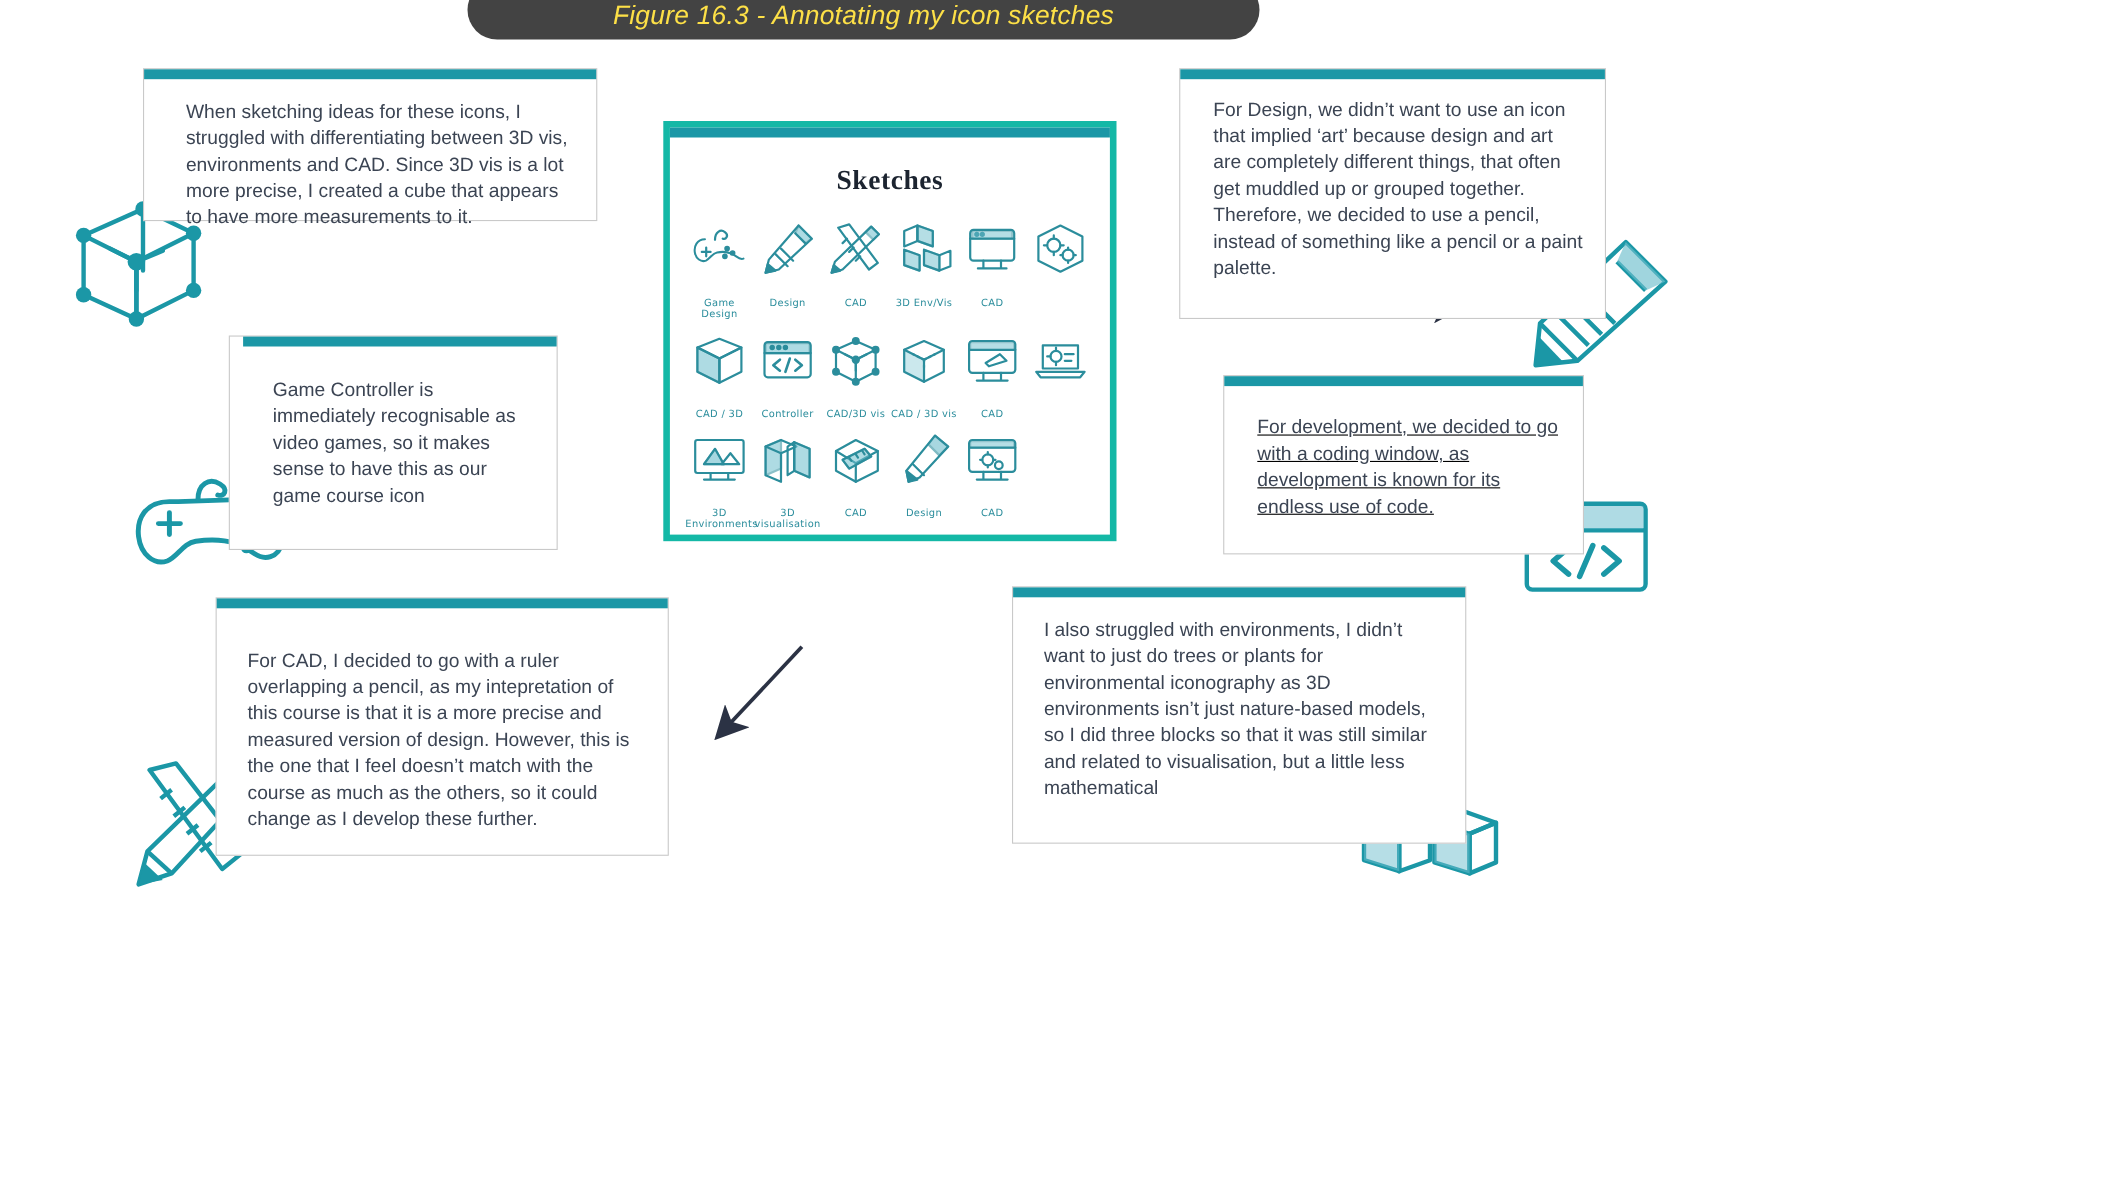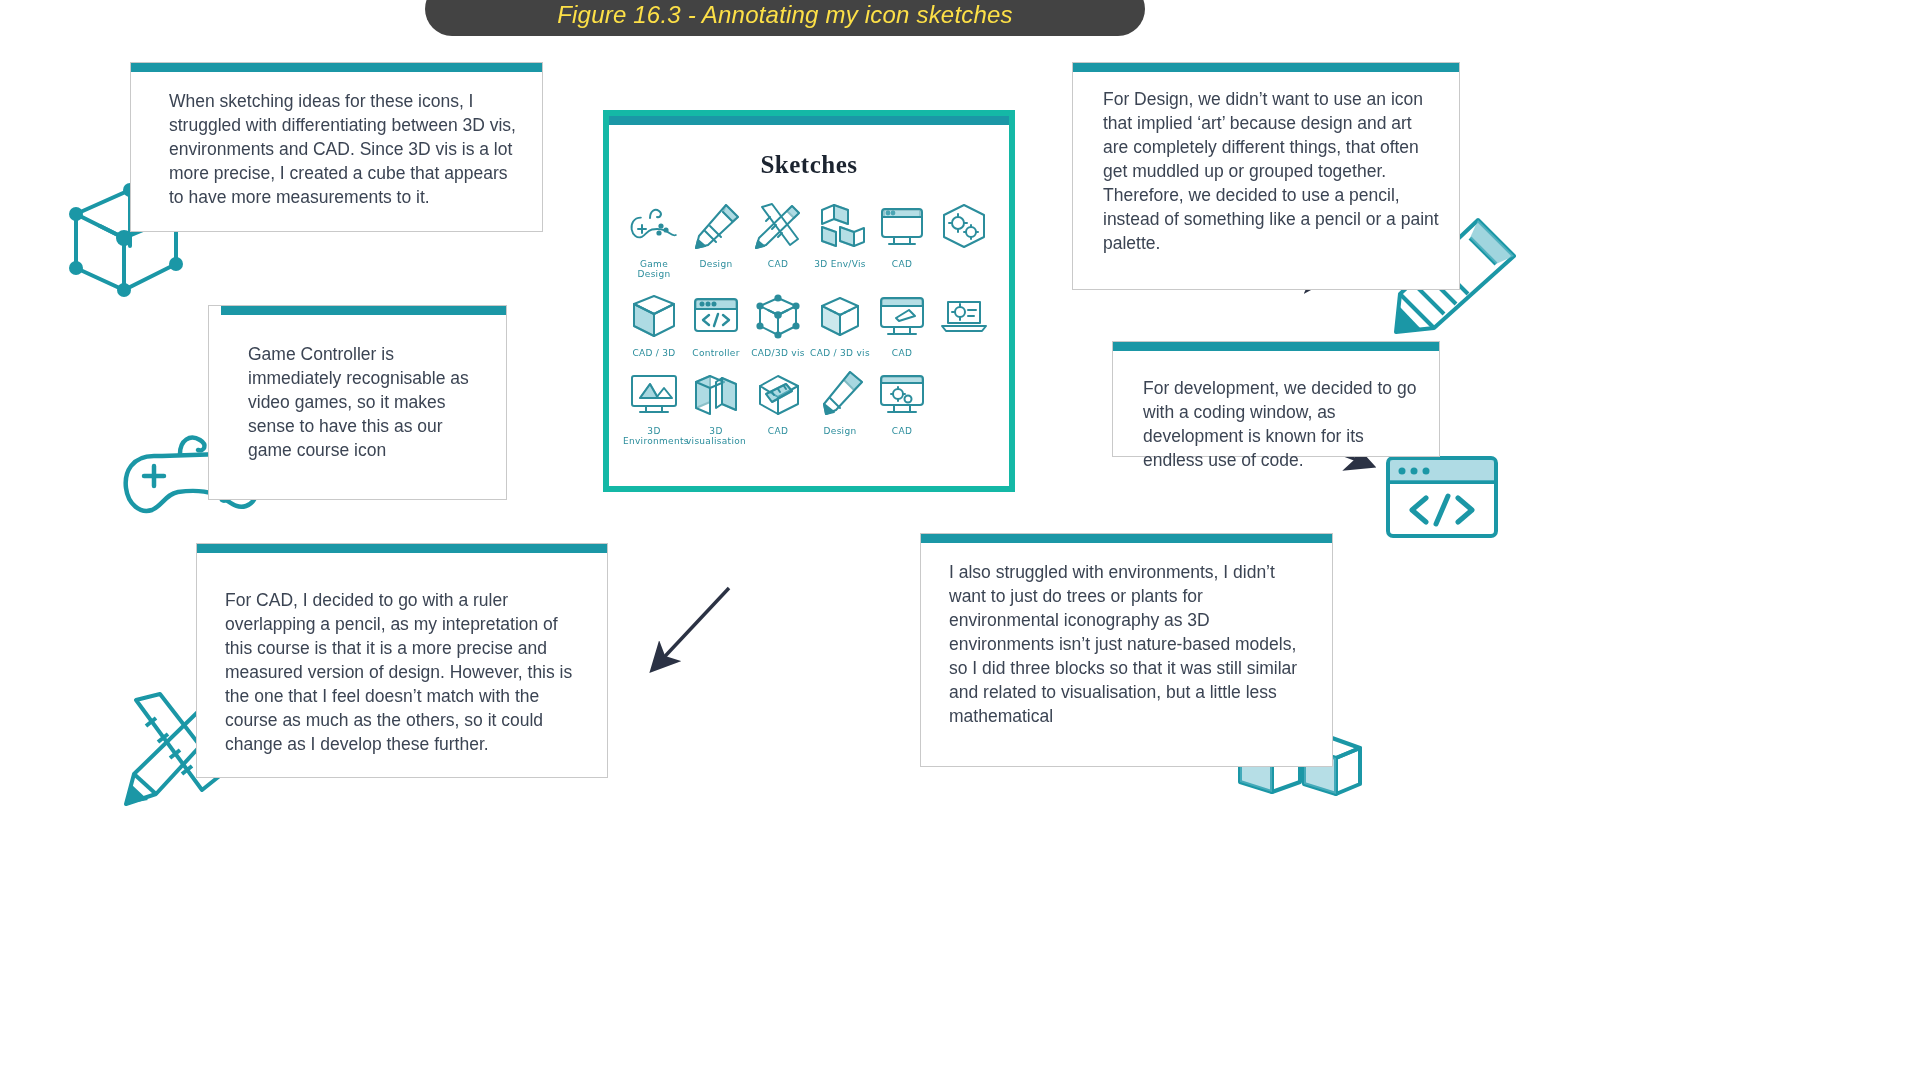--- a/index.html
+++ b/index.html
@@ -172,7 +172,7 @@
   <path d="M76,58 L108,68 L108,104 L76,94 Z" fill="#6dbecd" opacity=".5"></path>
 </svg>
 
-<div class="note" style="left:130px;top:62px;width:413px;height:170px;">
+<div class="note" style="left:130px;top:62px;width:413px;height:139px;">
   <div class="bar"></div>
   <div class="body">When sketching ideas for these icons, I struggled with differentiating between 3D vis, environments and CAD. Since 3D vis is a lot more precise, I created a cube that appears to have more measurements to it.</div>
 </div>

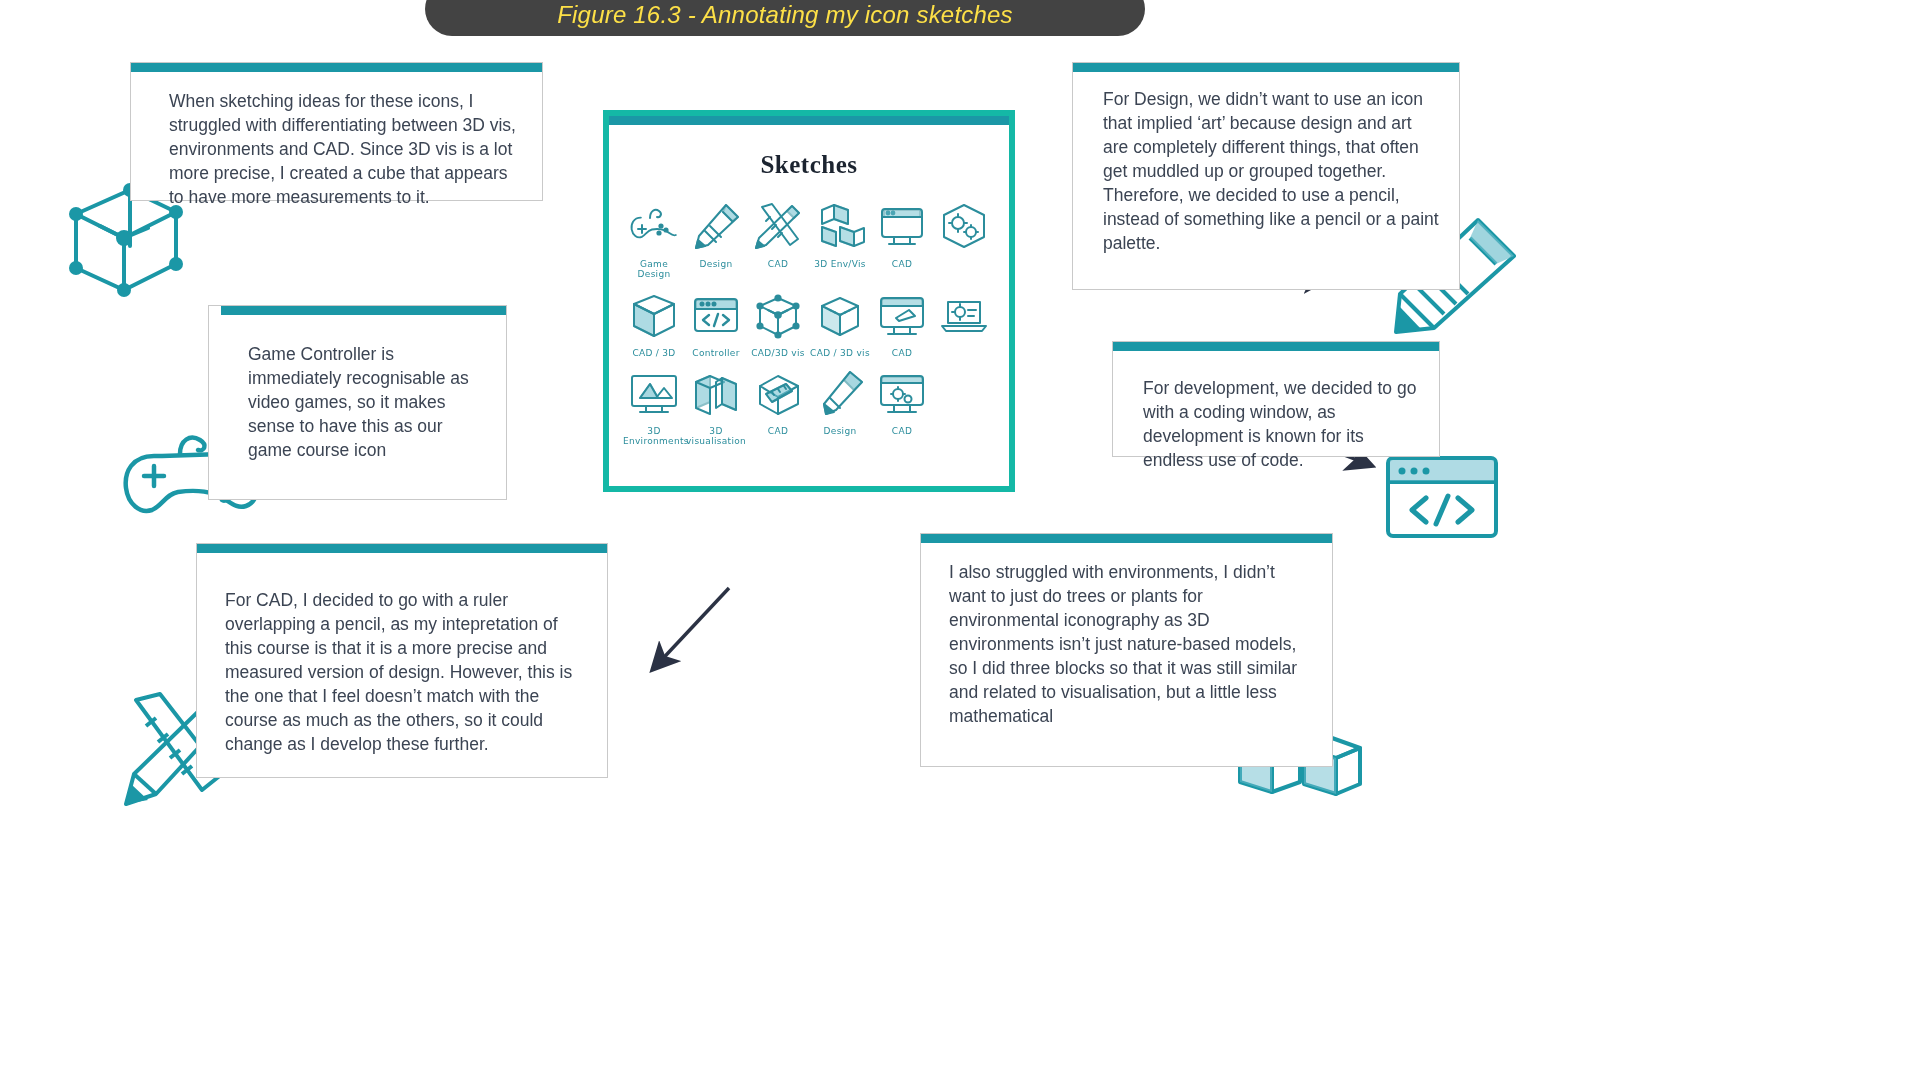--- a/index.html
+++ b/index.html
@@ -48,7 +48,7 @@
   .sk-cell{display:flex;flex-direction:column;align-items:center;}
   .sk-ico{width:52px;height:52px;display:block;}
   .sk-lab{
-    font-size:9px;color:#2b8d9c;text-align:center;margin-top:6px;
+    font-size:9px;color:#2b8d9c;text-align:center;margin-top:18px;
     line-height:1.15;letter-spacing:.3px;max-width:62px;
     font-family:"DejaVu Sans", sans-serif;
   }

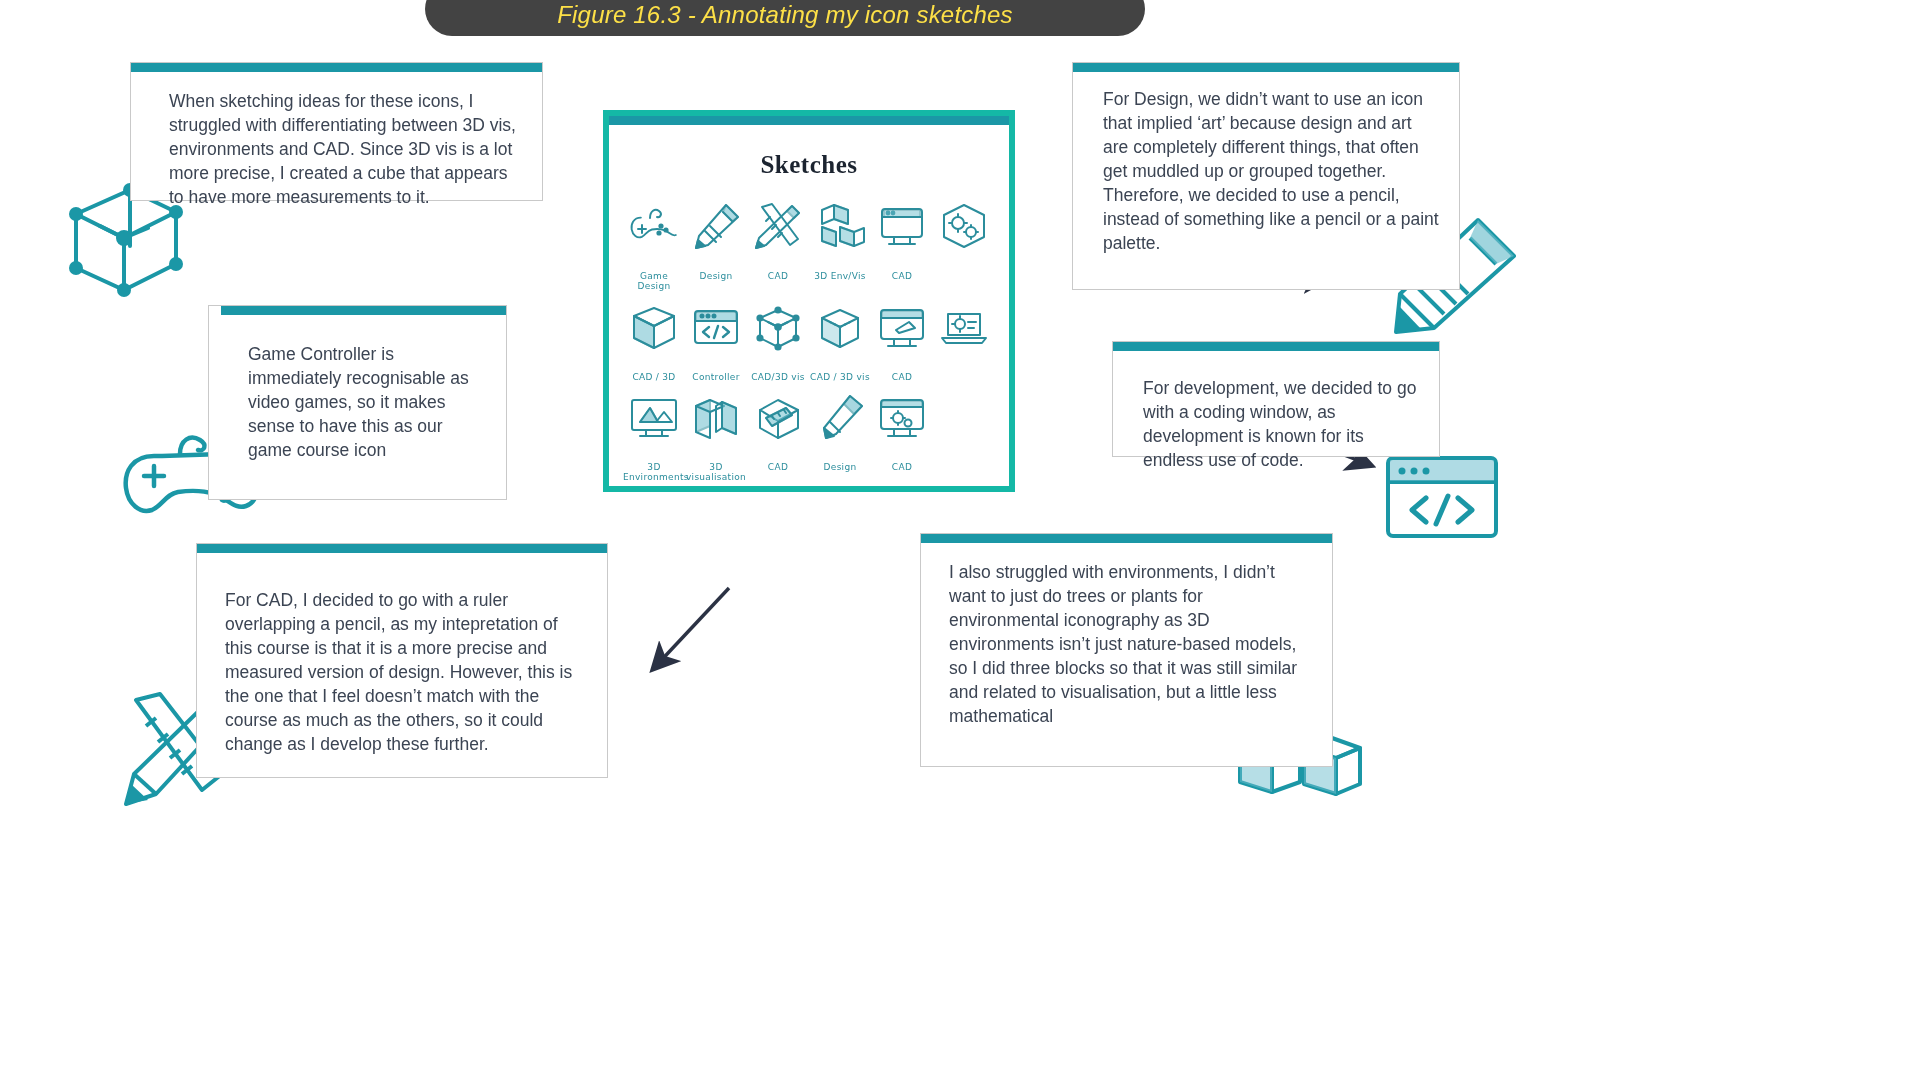--- a/index.html
+++ b/index.html
@@ -187,7 +187,7 @@
   <div class="body" style="padding:28px 16px 10px 27px;">Game Controller is immediately recognisable as video games, so it makes sense to have this as our game course icon</div>
 </div>
 
-<div class="note pad-sm" style="left:1112px;top:341px;width:328px;height:116px;">
+<div class="note pad-sm" style="left:1112px;top:341px;width:328px;height:163px;text-decoration:underline;">
   <div class="bar"></div>
   <div class="body" style="padding:26px 16px 10px 30px;">For development, we decided to go with a coding window, as development is known for its endless use of code.</div>
 </div>

